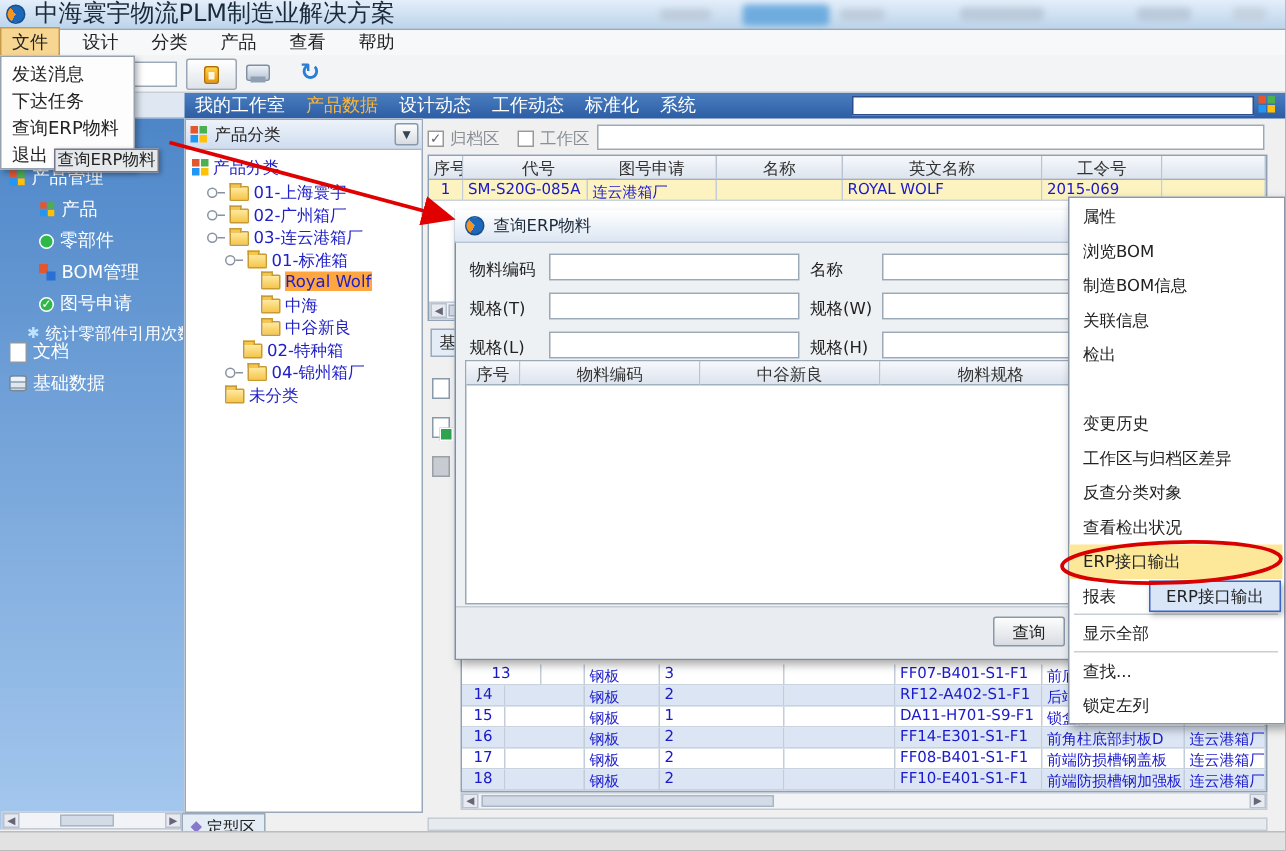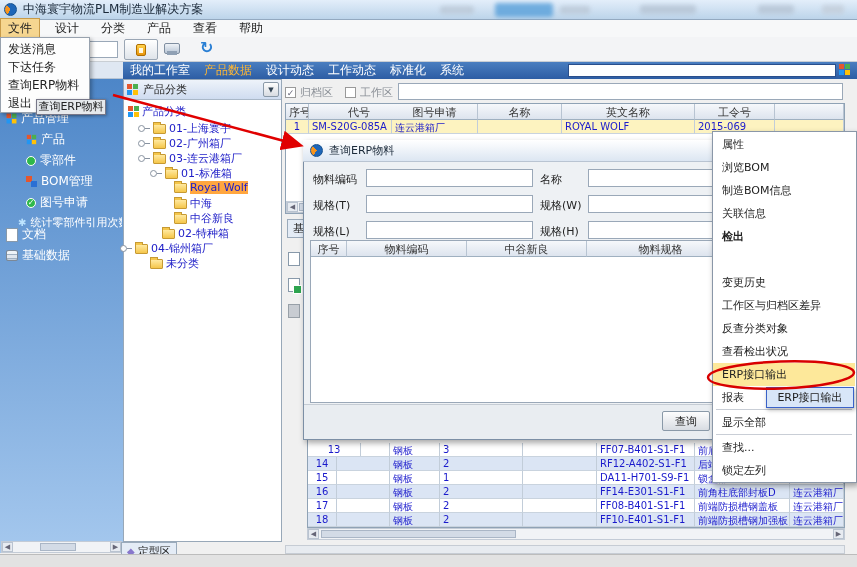--- a/index.html
+++ b/index.html
@@ -121,7 +121,7 @@
 
   <div class="abs titlebar">
     <span class="logo" style="margin:0 6px 0 4px;"></span>
-    <span class="txt" style="font-size:12px;color:#1b2a3a;">中海寰宇物流PLM制造业解决方案</span>
+    <span class="txt" style="font-size:16px;color:#1b2a3a;">中海寰宇物流PLM制造业解决方案</span>
   </div>
   <div class="abs blur" style="left:495px;top:3px;width:58px;height:14px;background:#4f9bd8;"></div>
   <div class="abs blur" style="left:440px;top:6px;width:34px;height:8px;background:#b9c6d4;"></div>

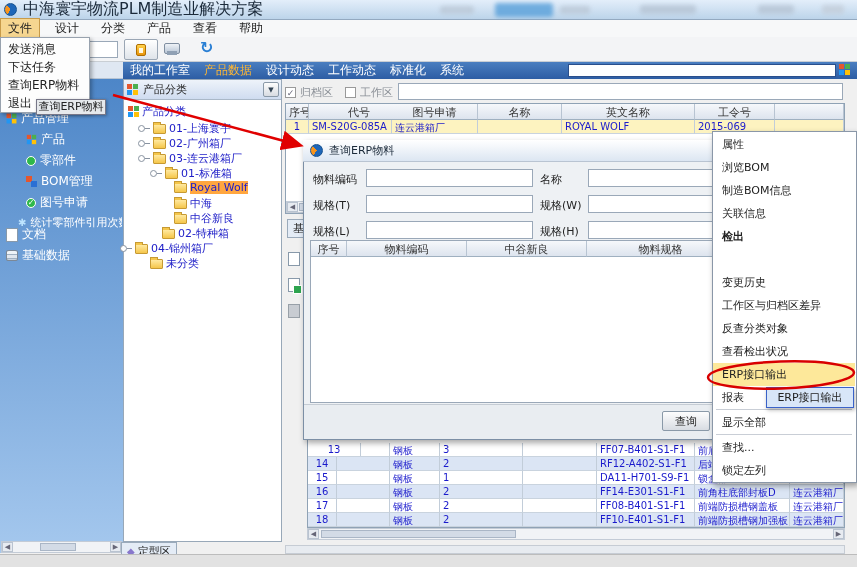--- a/index.html
+++ b/index.html
@@ -462,7 +462,7 @@
   <div class="abs cm-item" style="top:156px;">浏览BOM</div>
   <div class="abs cm-item" style="top:179px;">制造BOM信息</div>
   <div class="abs cm-item" style="top:202px;">关联信息</div>
-  <div class="abs cm-item" style="top:225px;font-weight:bold;">检出</div>
+  <div class="abs cm-item" style="top:225px;">检出</div>
   <div class="abs cm-item" style="top:271px;">变更历史</div>
   <div class="abs cm-item" style="top:294px;">工作区与归档区差异</div>
   <div class="abs cm-item" style="top:317px;">反查分类对象</div>

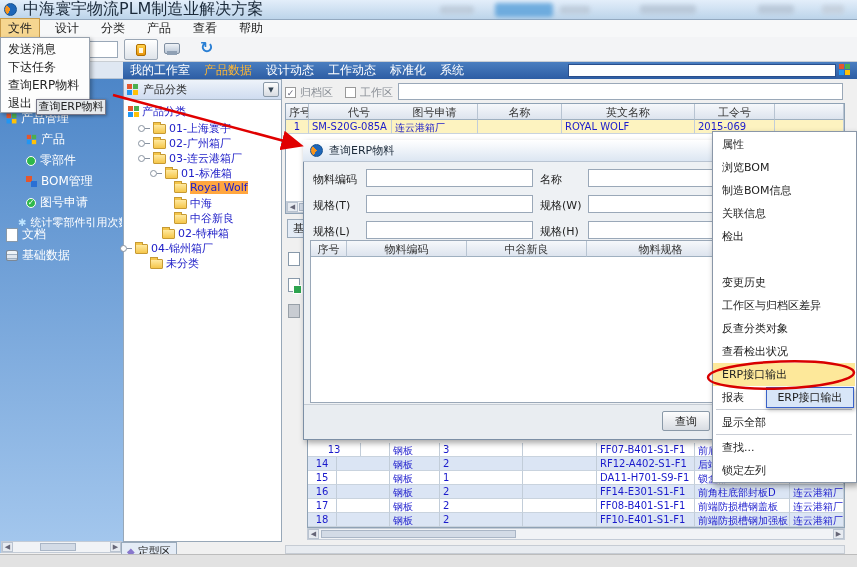--- a/index.html
+++ b/index.html
@@ -296,7 +296,7 @@
     <span class="folder"></span>
     <span class="lbl">02-特种箱</span>
   </div>
-  <div class="abs tree-row" style="left:120px;top:241px;">
+  <div class="abs tree-row" style="left:150px;top:241px;">
     <span class="knobwrap">
         <span class="knob"></span>
         <span class="stem"></span>

